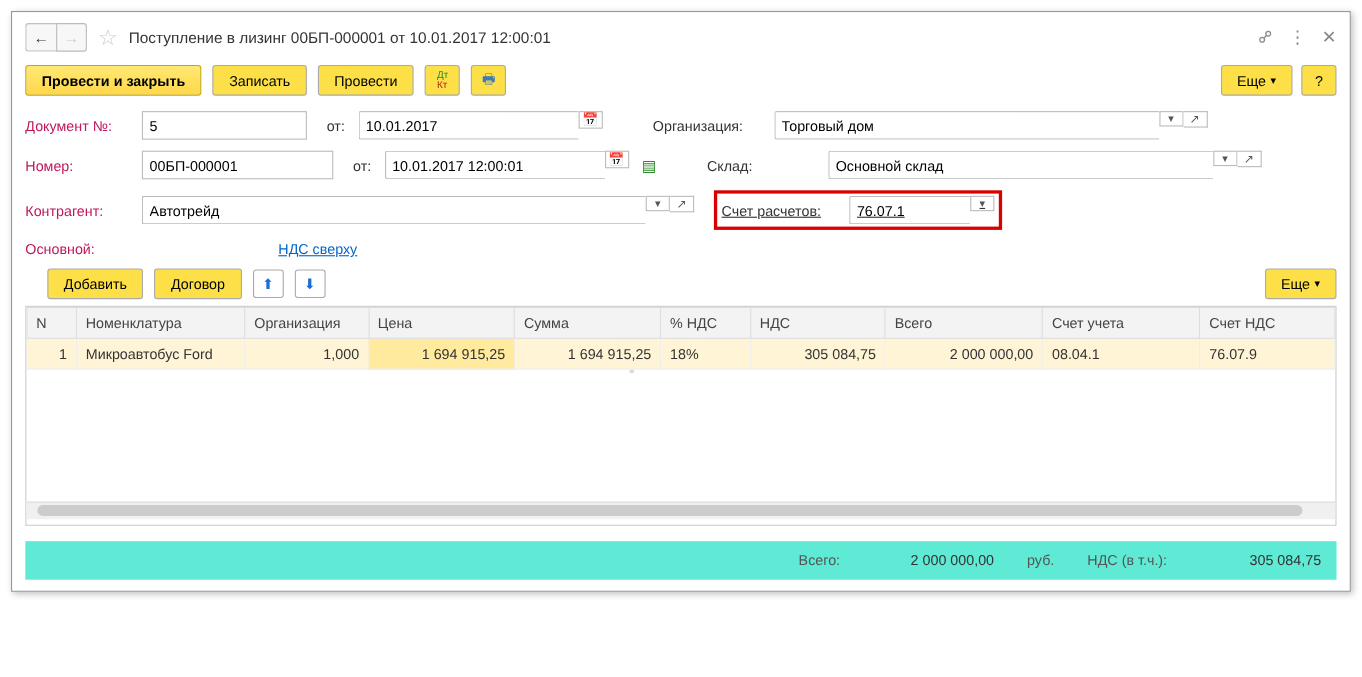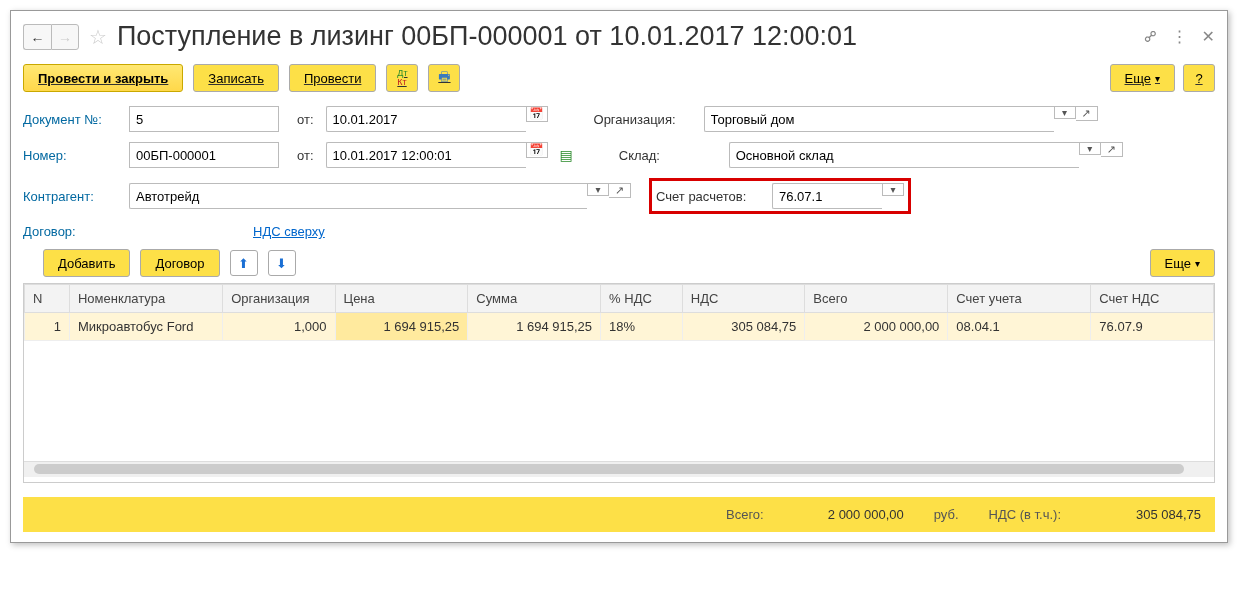--- a/index.html
+++ b/index.html
@@ -40,7 +40,7 @@
   .nav-group .nav-btn:first-child { border-right:none; border-radius:3px 0 0 3px;}
   .nav-group .nav-btn:last-child { border-radius:0 3px 3px 0;}
   .star-icon { color:#ccc; font-size:20px; margin:0 4px;}
-  .title { font-size: 27px; font-weight: 400; color: #333; flex:1; }
+  .title { font-size: 14px; font-weight: 400; color: #333; flex:1; }
   .title-actions { display:flex; gap:14px; align-items:center; color:#888; }
   .title-actions span { cursor:pointer; font-size:16px; }
   .toolbar {

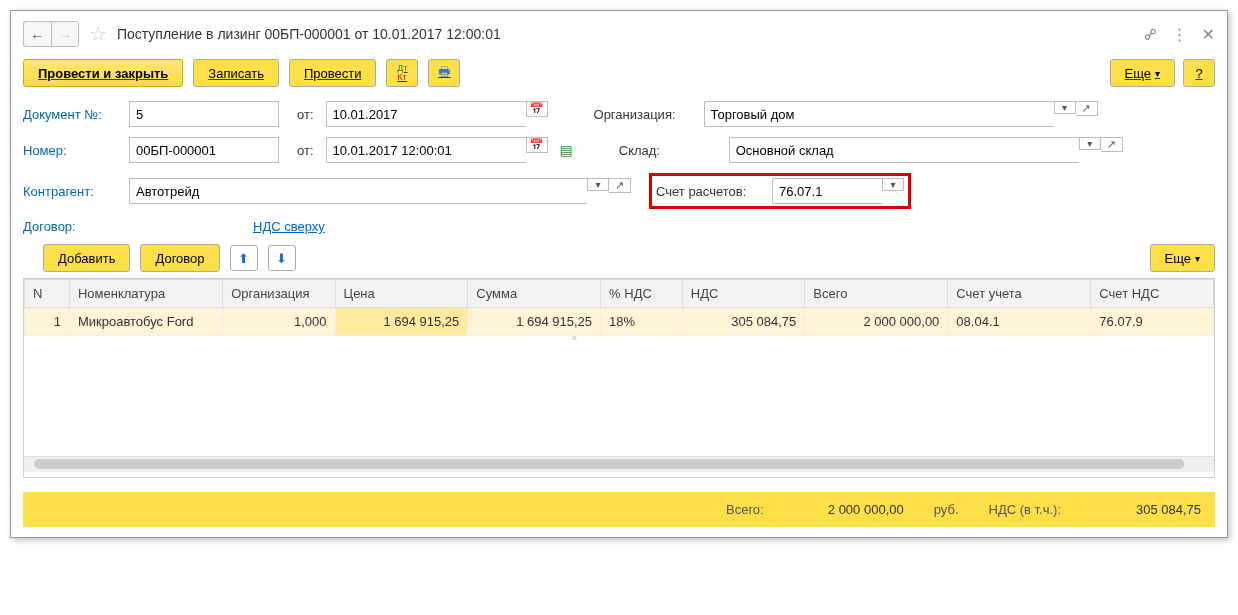--- a/index.html
+++ b/index.html
@@ -48,7 +48,6 @@
     align-items:center;
     gap:10px;
     margin-bottom: 14px;
-    text-decoration: underline;
   }
   .btn {
     height: 28px;

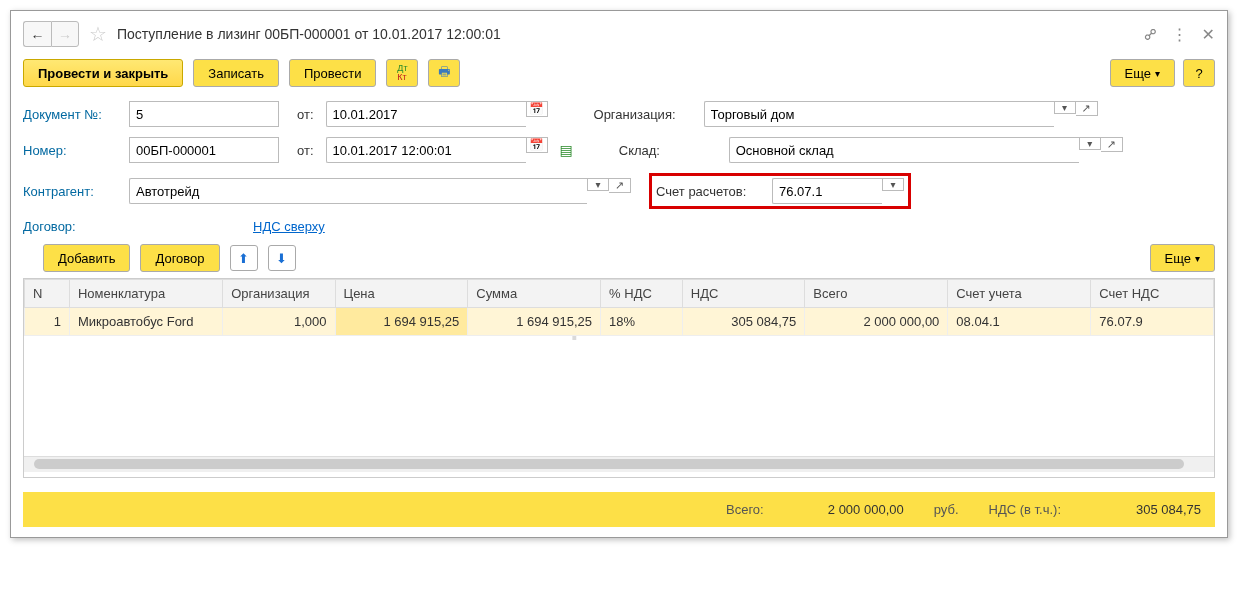--- a/index.html
+++ b/index.html
@@ -74,7 +74,7 @@
   .toolbar-right { margin-left:auto; display:flex; gap:8px; }
   .form-rows { display:flex; flex-direction:column; gap:10px; margin-bottom:10px;}
   .form-row { display:flex; align-items:center; gap:6px; }
-  .lbl { min-width: 100px; color:#0369a1; }
+  .lbl { min-width: 100px; color:#be185d; }
   .lbl2 { min-width: 110px; color:#333; }
   .ot-lbl { margin: 0 6px 0 12px;}
   input.field {

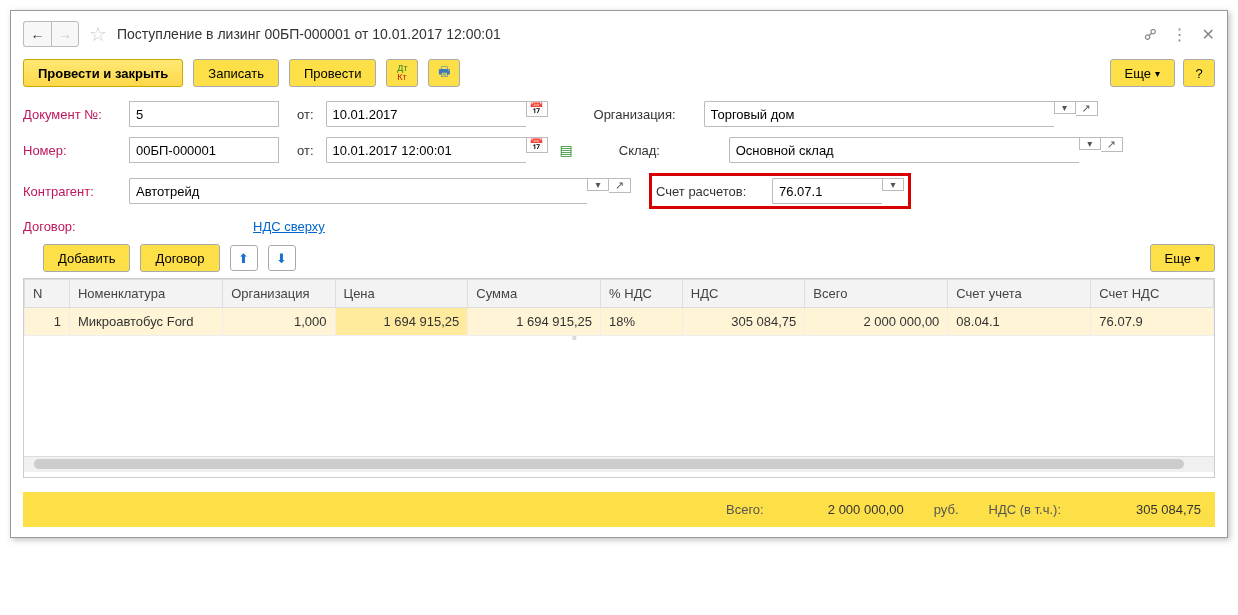--- a/index.html
+++ b/index.html
@@ -266,7 +266,7 @@
 
     <div class="form-row">
       <span class="lbl">Номер:</span>
-      <input class="field" style="width: 150px;" value="00БП-000001">
+      <input class="field" style="width: 174px;" value="00БП-000001">
       <span class="ot-lbl">от:</span>
       <span class="field-wrap">
         <input class="field" style="width: 200px;" value="10.01.2017 12:00:01">

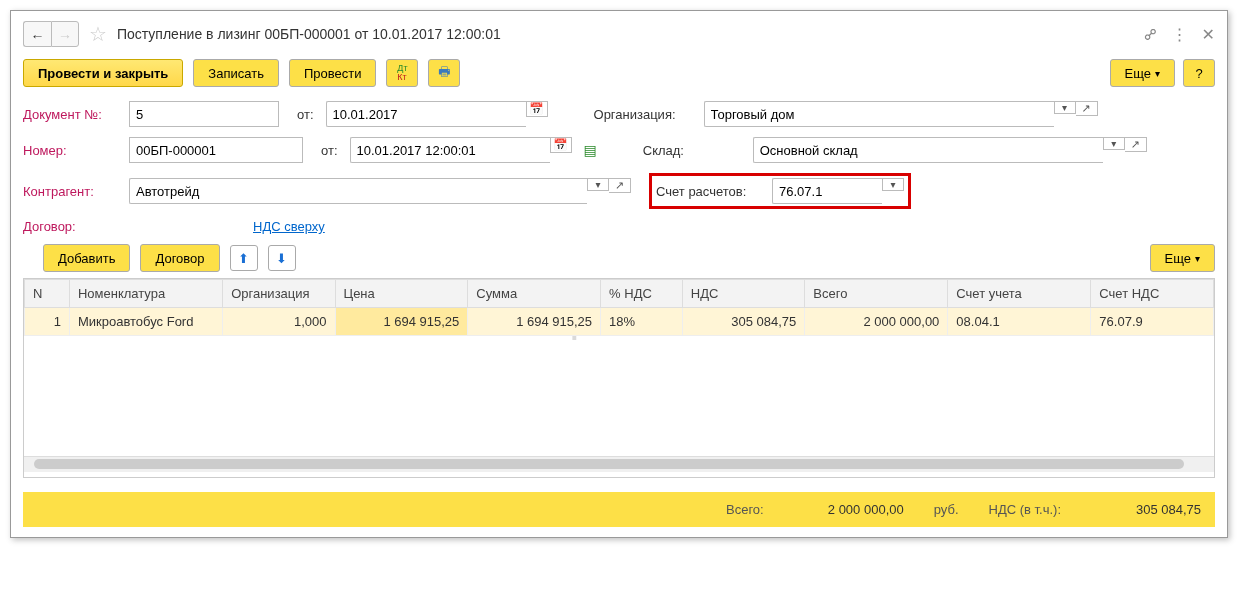--- a/index.html
+++ b/index.html
@@ -111,6 +111,7 @@
     padding: 2px 4px;
     display:inline-flex;
     align-items:center;
+    text-decoration:underline;
   }
   .table-toolbar {
     display:flex;

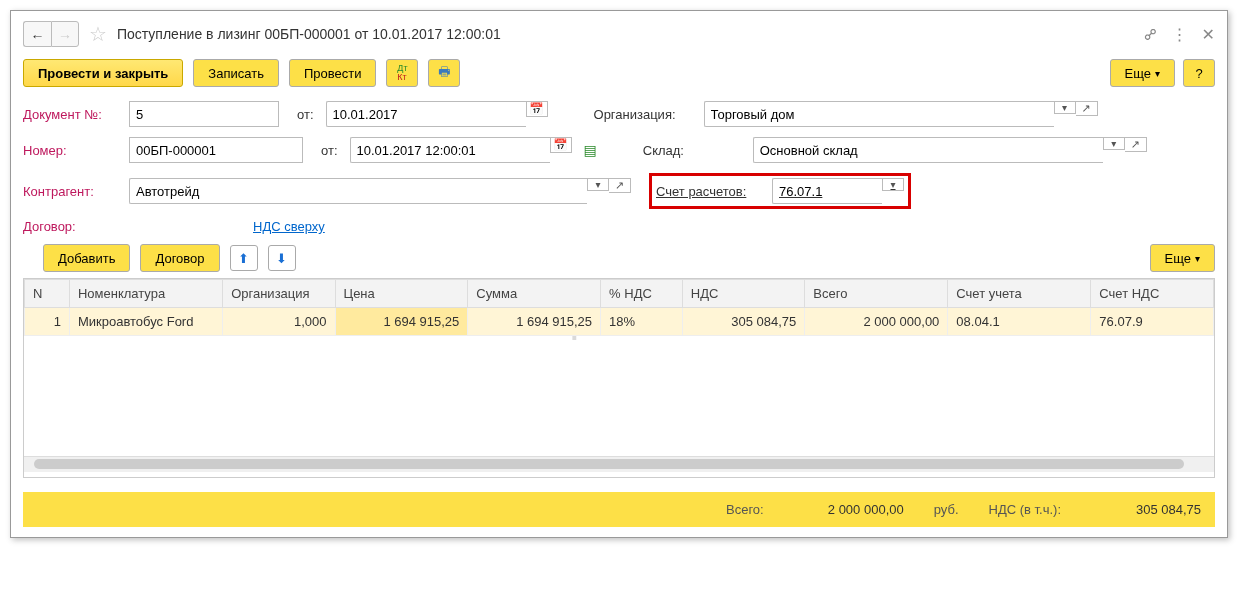--- a/index.html
+++ b/index.html
@@ -303,7 +303,7 @@
     </div>
 
     <div class="form-row">
-      <span class="lbl">Договор:</span>
+      <span class="lbl">Основной:</span>
       <span class="right-col" style="margin-left:14px">
         <span class="lbl2"></span>
         <span class="link">НДС сверху</span>

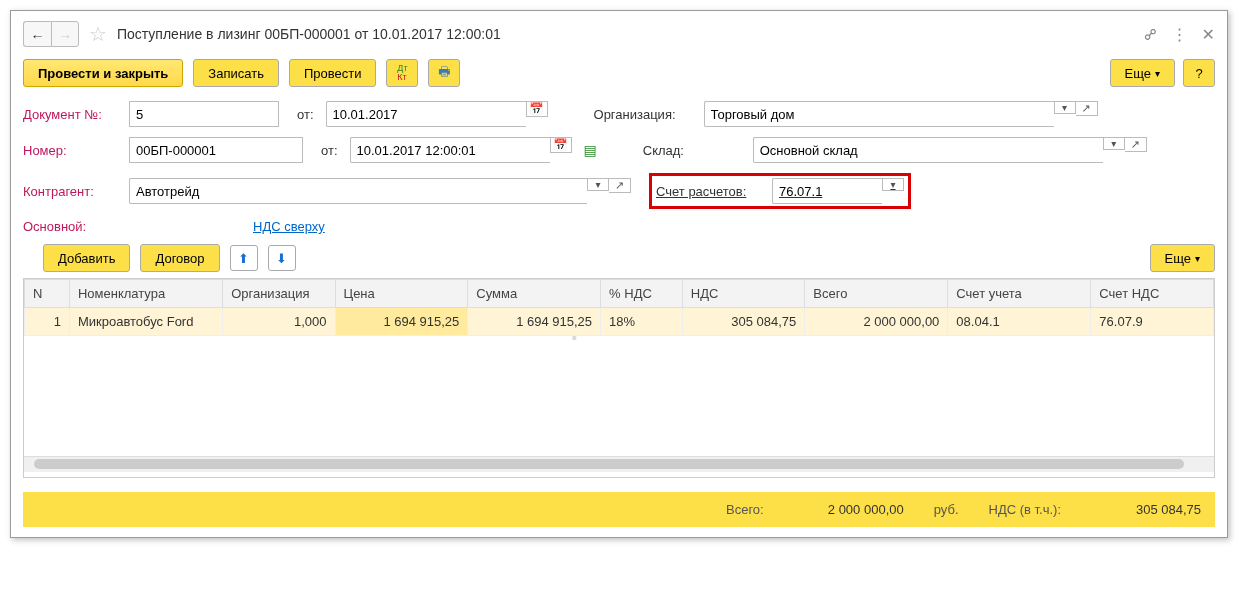--- a/index.html
+++ b/index.html
@@ -182,7 +182,7 @@
     justify-content:flex-end;
     gap:30px;
     align-items:center;
-    background:#fde047;
+    background:#5eead4;
     padding:10px 14px;
     color:#555;
   }

